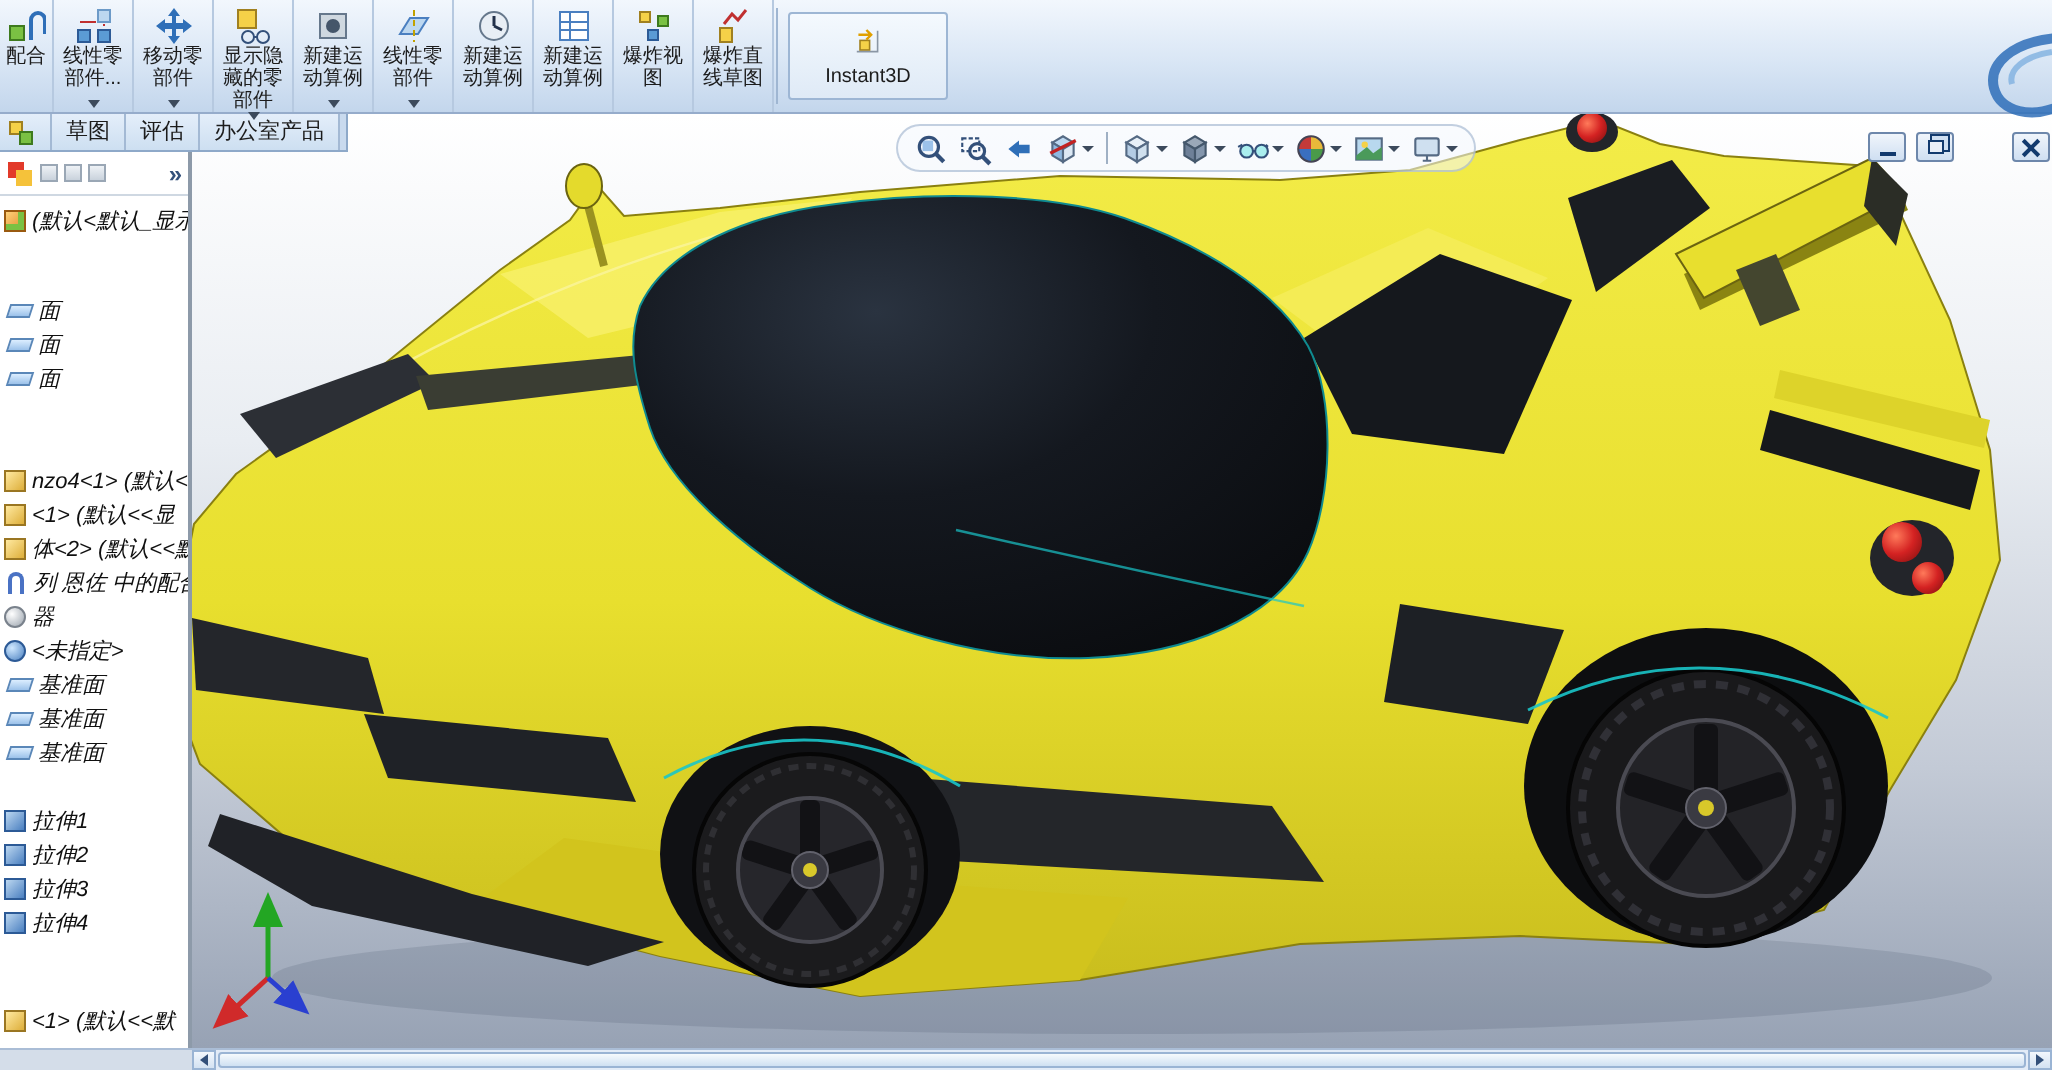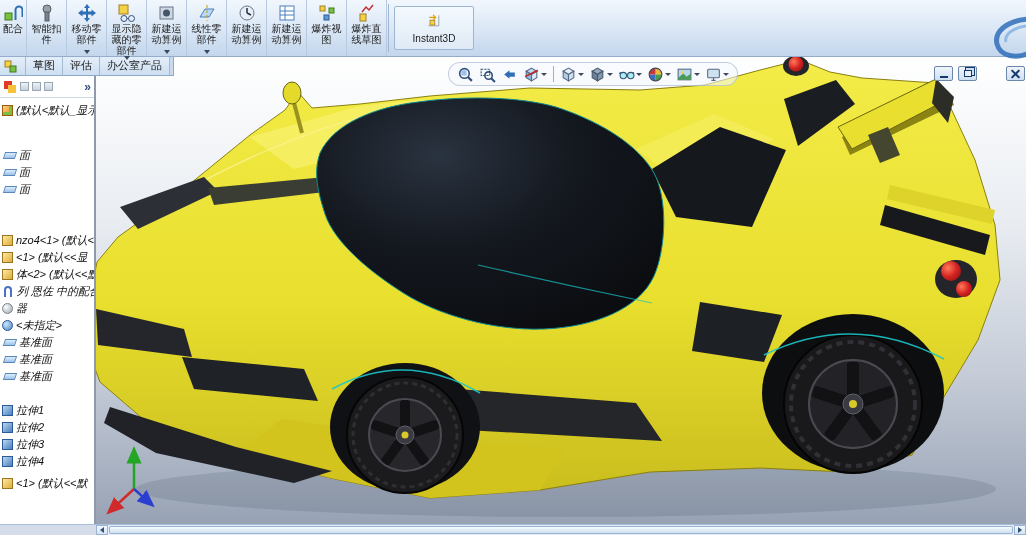--- a/index.html
+++ b/index.html
@@ -320,6 +320,16 @@
   </div>
   <div class="tb-btn">
     <svg class="tb-icon" viewBox="0 0 20 20">
+        <rect x="2" y="12" width="6" height="6" fill="#5b9bd5" stroke="#2c5a96"></rect>
+        <rect x="12" y="12" width="6" height="6" fill="#5b9bd5" stroke="#2c5a96"></rect>
+        <rect x="12" y="2" width="6" height="6" fill="#bcd7f0" stroke="#6c9ac8"></rect>
+        <path d="M3 8 H11 M15 10 V9" stroke="#c03030"></path>
+      </svg>
+    <span class="tb-label">线性零部件...</span>
+    <span class="caret"></span>
+  </div>
+  <div class="tb-btn">
+    <svg class="tb-icon" viewBox="0 0 20 20">
         <circle cx="10" cy="6" r="4" fill="#9aa0a8" stroke="#555c66"></circle>
         <rect x="8" y="9" width="4" height="9" fill="#7a8088" stroke="#555c66"></rect>
       </svg>

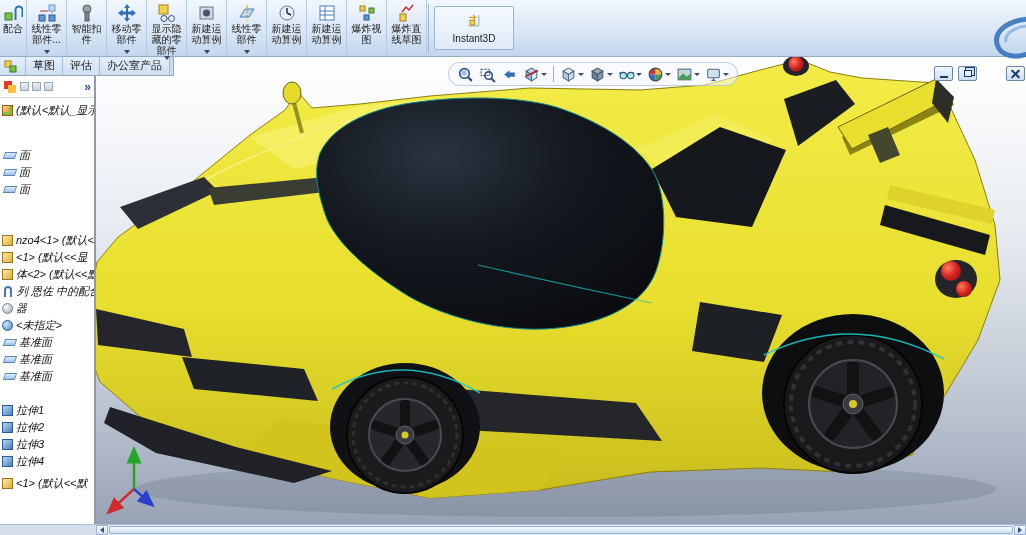--- a/index.html
+++ b/index.html
@@ -330,13 +330,6 @@
   </div>
   <div class="tb-btn">
     <svg class="tb-icon" viewBox="0 0 20 20">
-        <circle cx="10" cy="6" r="4" fill="#9aa0a8" stroke="#555c66"></circle>
-        <rect x="8" y="9" width="4" height="9" fill="#7a8088" stroke="#555c66"></rect>
-      </svg>
-    <span class="tb-label">智能扣件</span>
-  </div>
-  <div class="tb-btn">
-    <svg class="tb-icon" viewBox="0 0 20 20">
         <path d="M10 1 L13 5 H11 V8.5 H14.5 V6.5 L19 10 L14.5 13.5 V11.5 H11 V15 H13 L10 19 L7 15 H9 V11.5 H5.5 V13.5 L1 10 L5.5 6.5 V8.5 H9 V5 H7 Z" fill="#2f6fb8"></path>
       </svg>
     <span class="tb-label">移动零部件</span>

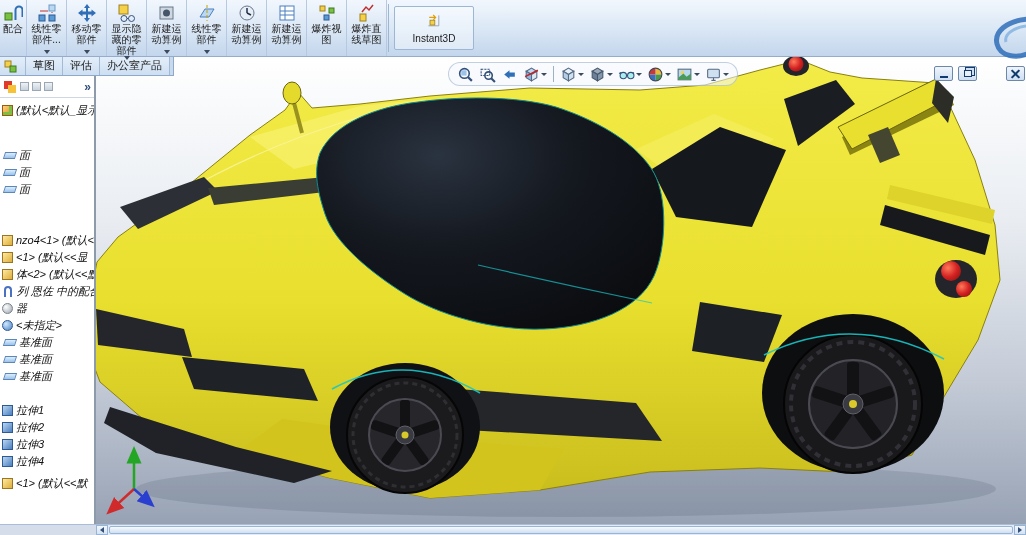--- a/index.html
+++ b/index.html
@@ -504,7 +504,7 @@
         <span class="ti ti-ext"></span>
         <span class="tree-text">拉伸4</span>
       </div>
-    <div class="tree-row" style="margin-top:5px">
+    <div class="tree-row" style="margin-top:32px">
         <span class="ti ti-part"></span>
         <span class="tree-text">&lt;1&gt; (默认&lt;&lt;默</span>
       </div>

